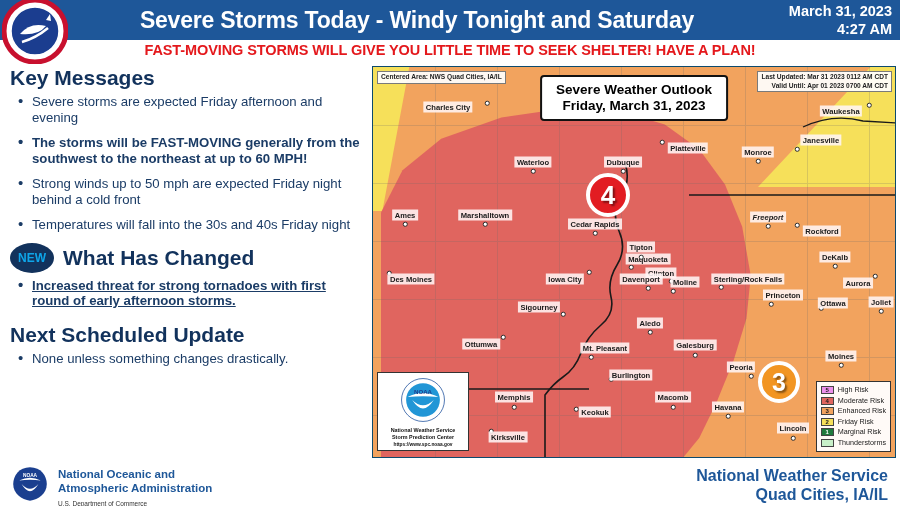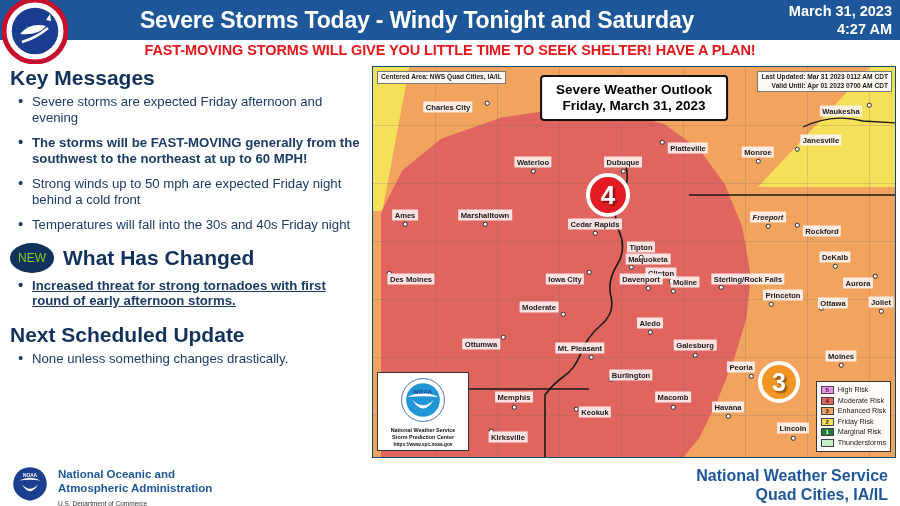--- a/index.html
+++ b/index.html
@@ -67,8 +67,8 @@
   }
   .new-badge {
     width: 44px; height: 30px; border-radius: 50%;
-    background: #12325c; color: #84cc16;
-    font-size: 12px; font-weight: normal;
+    background: #12325c; color: #0ea5e9;
+    font-size: 12px; font-weight: bold;
     display: flex; align-items: center; justify-content: center;
     flex: none;
   }

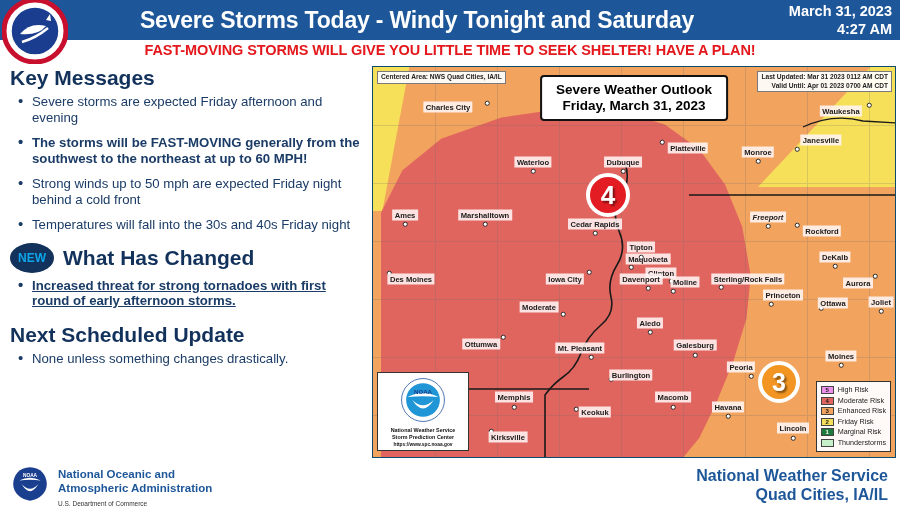--- a/index.html
+++ b/index.html
@@ -400,7 +400,7 @@
       </div>
       <div class="city">
         <div class="dot" style="left: 190px; top: 247px;"></div>
-        <div class="label" style="left: 166px; top: 240px;">Moderate</div>
+        <div class="label" style="left: 166px; top: 240px;">Sigourney</div>
       </div>
       <div class="city">
         <div class="dot" style="left: 277px; top: 265px;"></div>

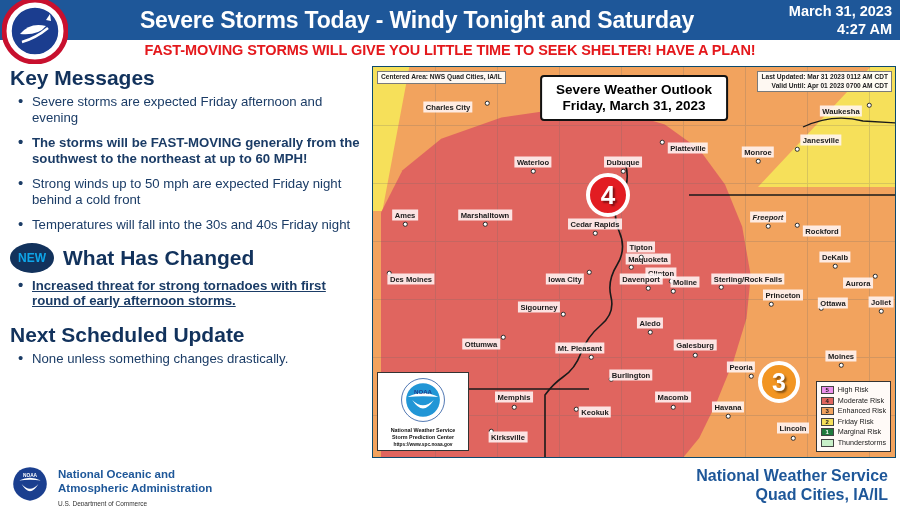--- a/index.html
+++ b/index.html
@@ -412,7 +412,7 @@
       </div>
       <div class="city">
         <div class="dot" style="left: 218px; top: 290px;"></div>
-        <div class="label" style="left: 207px; top: 281px;">Mt. Pleasant</div>
+        <div class="label" style="left: 232px; top: 281px;">Mt. Pleasant</div>
       </div>
       <div class="city">
         <div class="dot" style="left: 322px; top: 288px;"></div>

